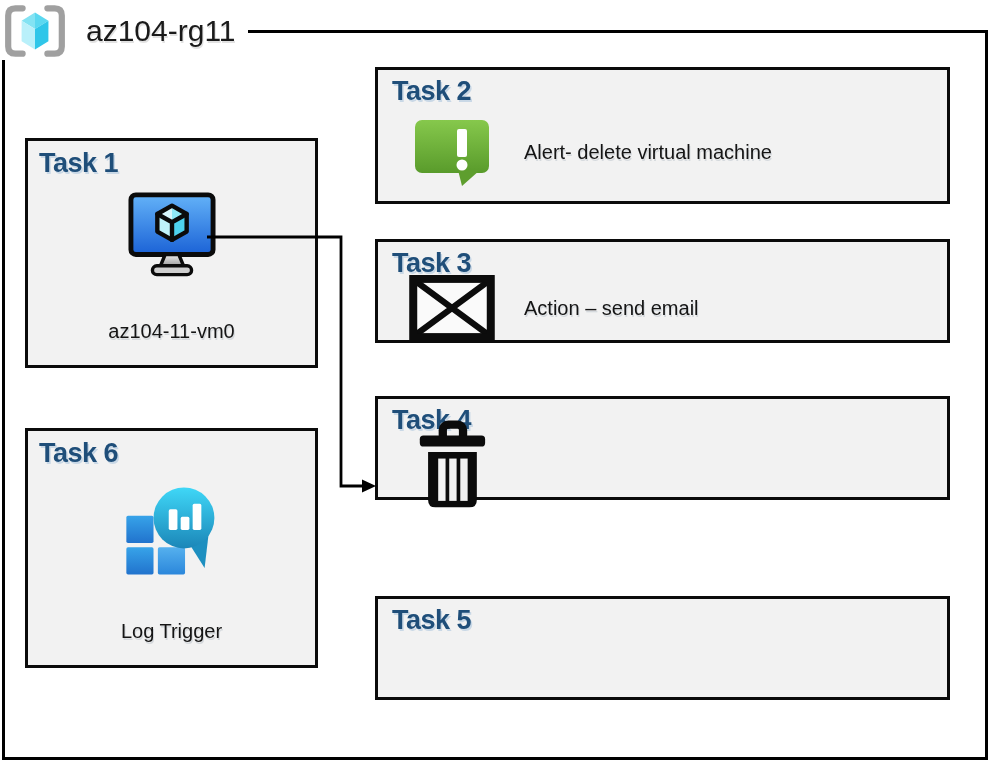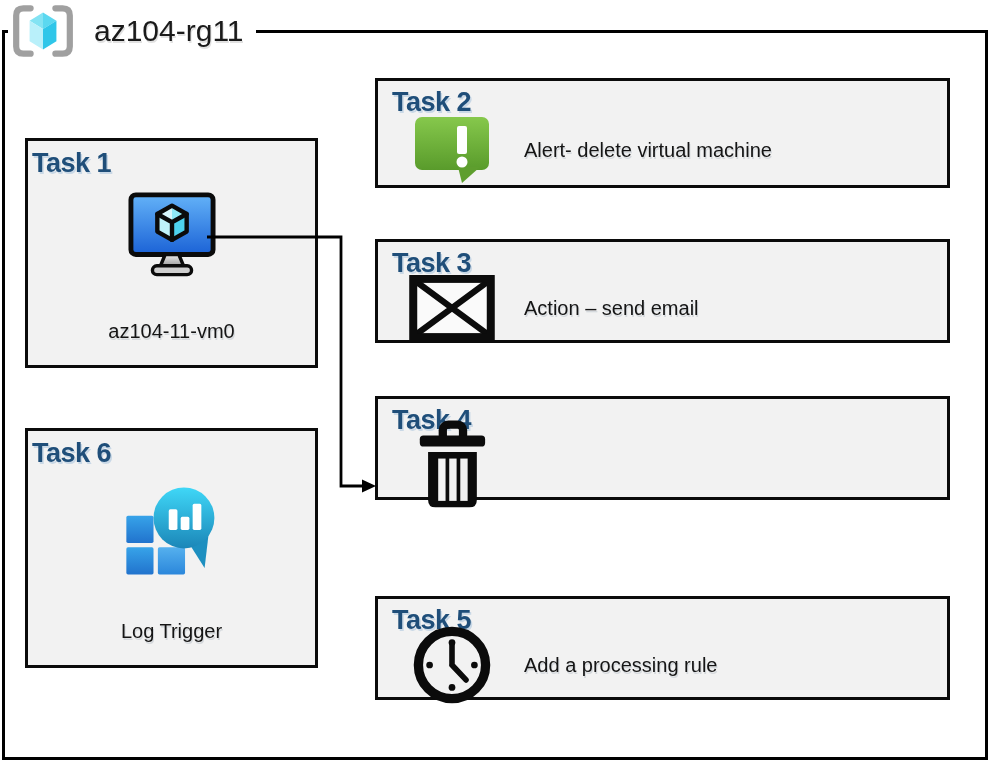--- a/index.html
+++ b/index.html
@@ -12,7 +12,7 @@
     border: 3px solid #000000; background: #ffffff; z-index: 0;
   }
   .rg-header {
-    position: absolute; left: 8px; top: 2px; height: 58px;
+    position: absolute; left: 0; top: 2px; height: 58px;
     display: flex; align-items: center; gap: 18px;
     background: #ffffff; padding: 0 12px 0 2px; z-index: 2;
   }

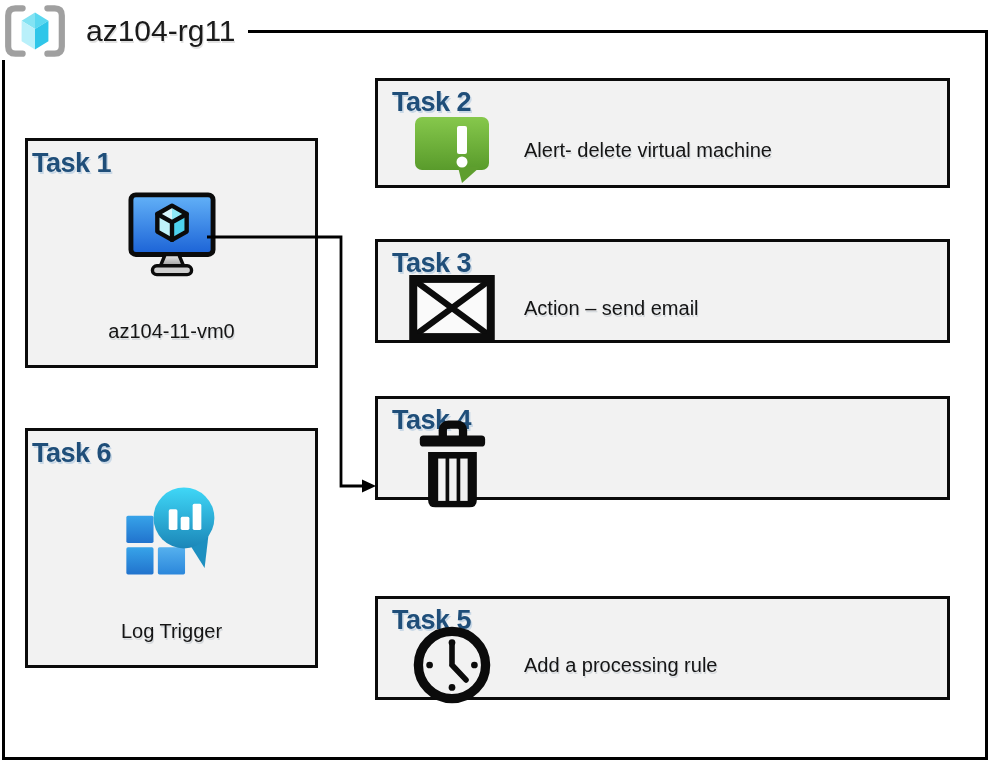--- a/index.html
+++ b/index.html
@@ -44,7 +44,7 @@
 
   
   .box-right { left: 375px; width: 575px; height: 104px; }
-  .box-task2 { top: 78px; height: 110px; }
+  .box-task2 { top: 67px; height: 137px; }
   .box-task3 { top: 239px; }
   .box-task4 { top: 396px; }
   .box-task5 { top: 596px; }

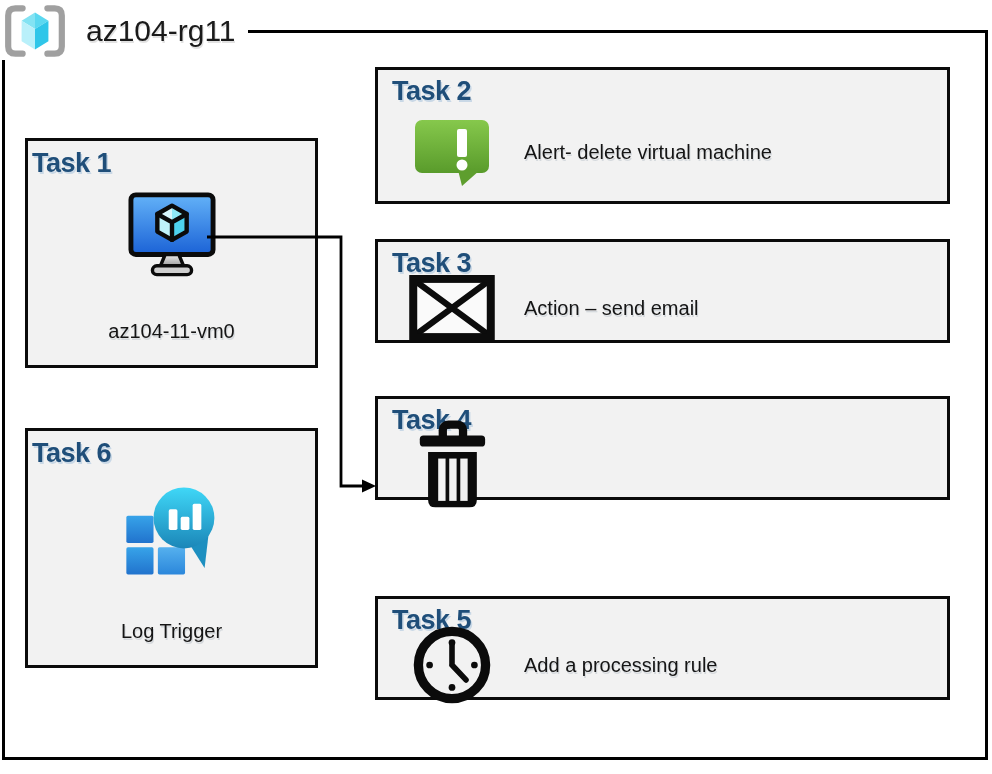--- a/index.html
+++ b/index.html
@@ -38,7 +38,7 @@
   .box-left { left: 25px; width: 293px; display: flex; flex-direction: column; align-items: center; }
   .box-task1 { top: 138px; height: 230px; }
   .box-task6 { top: 428px; height: 240px; }
-  .box-left .task-title { align-self: flex-start; margin: 7px 0 0 4px; }
+  .box-left .task-title { align-self: flex-start; margin: 7px 0 0 11px; }
   .box-left .icon-slot { margin-top: 12px; display: flex; justify-content: center; }
   .box-left .task-label { margin-top: auto; margin-bottom: 22px; text-align: left; }
 

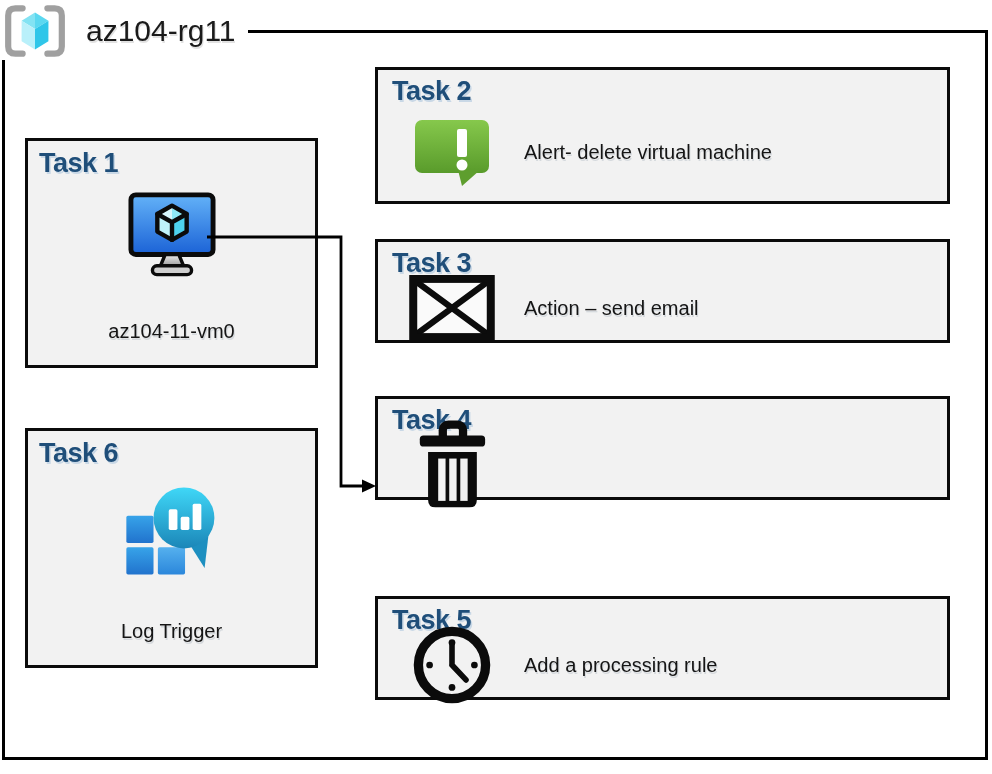--- a/index.html
+++ b/index.html
@@ -196,19 +196,6 @@
 
 <div class="task-box box-right box-task5">
   <div class="task-title">Task 5</div>
-  <div class="icon-row">
-    <div class="icon-slot">
-      <svg width="84" height="84" viewBox="0 0 90 90" aria-hidden="true">
-        <circle cx="45" cy="45" r="36" fill="none" stroke="#0b0b0b" stroke-width="10"></circle>
-        <circle cx="45" cy="21" r="3.6" fill="#0b0b0b"></circle>
-        <circle cx="69" cy="45" r="3.6" fill="#0b0b0b"></circle>
-        <circle cx="45" cy="69" r="3.6" fill="#0b0b0b"></circle>
-        <circle cx="21" cy="45" r="3.6" fill="#0b0b0b"></circle>
-        <path d="M45,45 L45,22 M45,45 L60,61" fill="none" stroke="#0b0b0b" stroke-width="6" stroke-linecap="round"></path>
-      </svg>
-    </div>
-    <div class="task-label">Add a processing rule</div>
-  </div>
 </div>
 
 <svg class="connector-layer" viewBox="0 0 992 774" aria-hidden="true">

